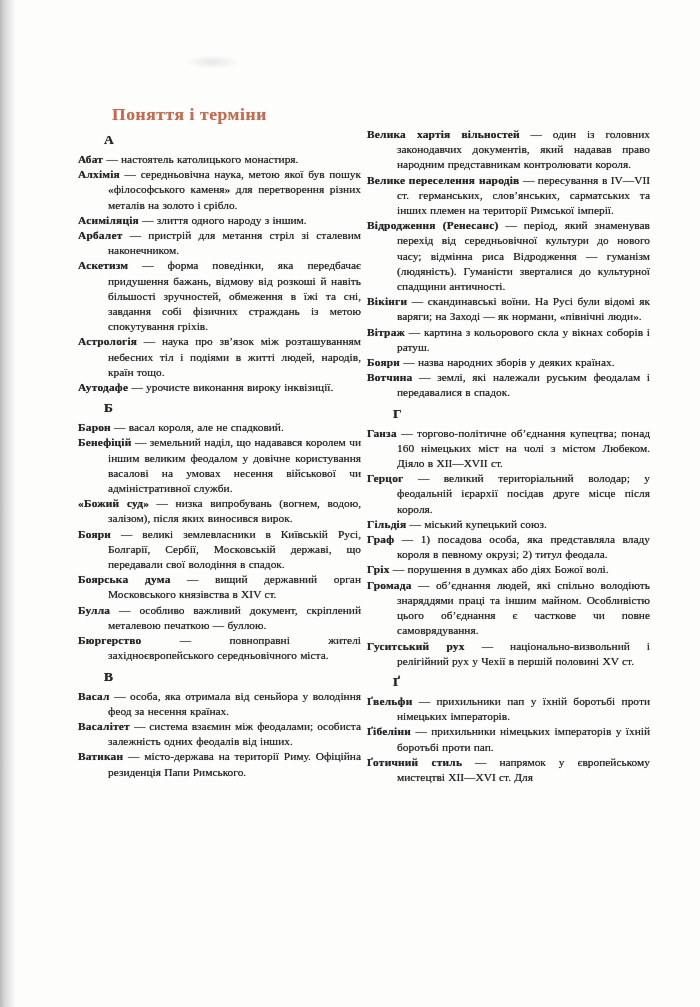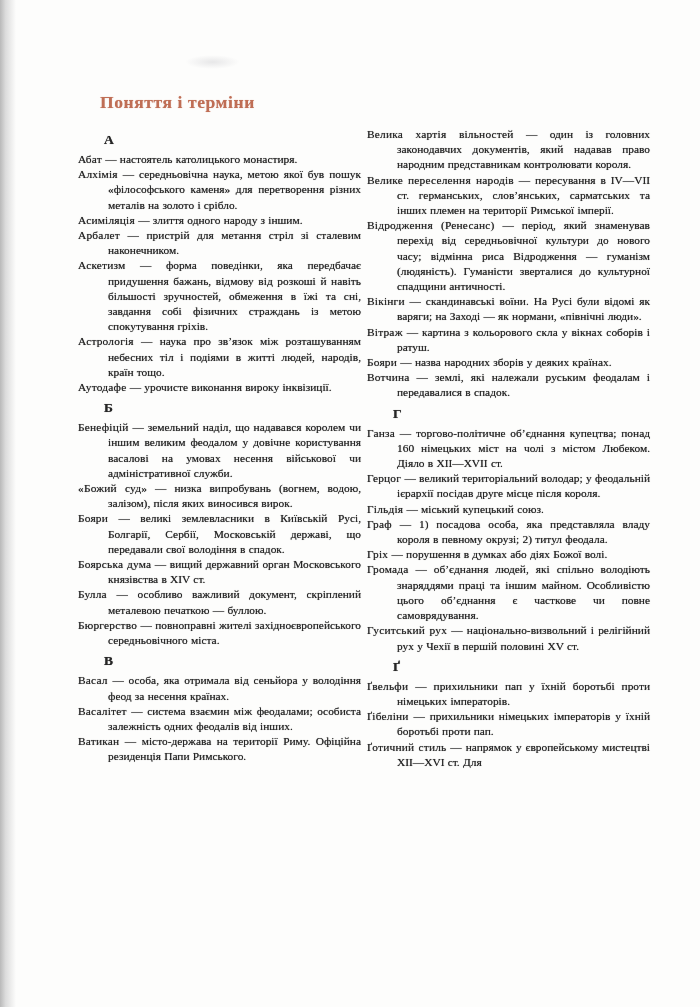--- a/index.html
+++ b/index.html
@@ -36,7 +36,7 @@
     position: absolute;
     left: 96px;
     top: 88px;
-    margin: 4px;
+    margin: 16px;
     font-size: 17.5px;
     font-weight: bold;
     letter-spacing: 0.6px;

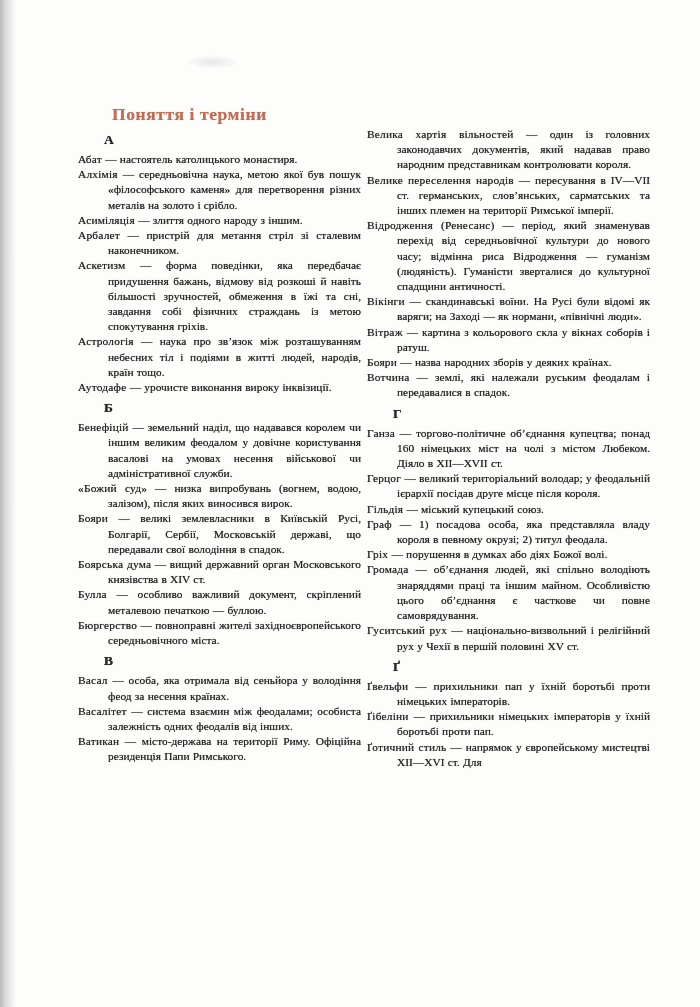--- a/index.html
+++ b/index.html
@@ -66,7 +66,7 @@
     word-spacing: 0.4px;
   }
   .entry .term {
-    font-weight: normal;
+    font-weight: bold;
     letter-spacing: 0.2px;
   }
   .letter {

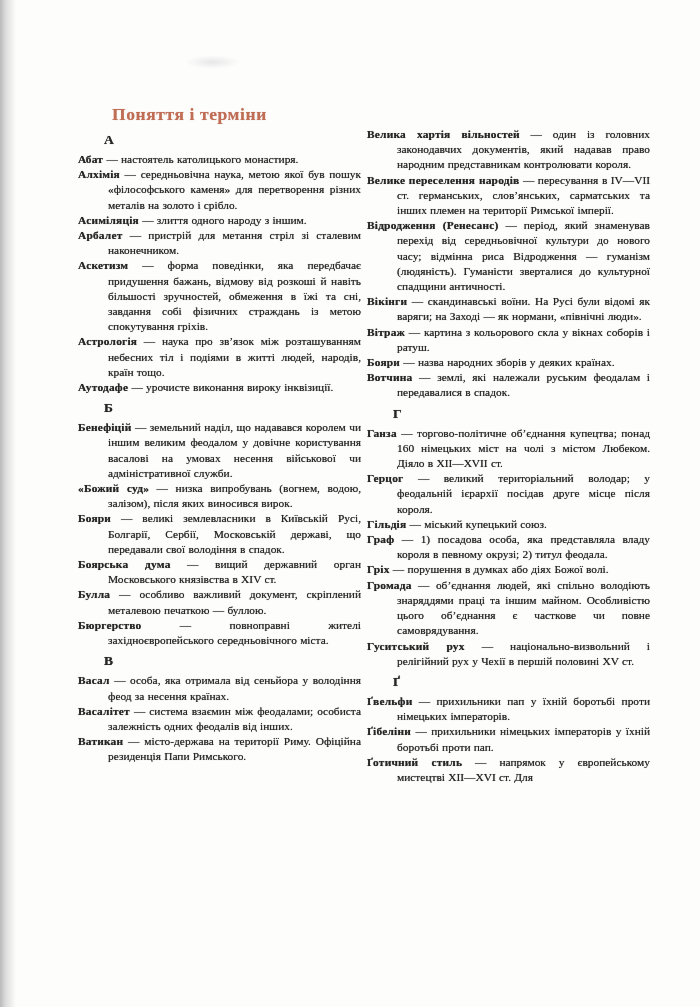--- a/index.html
+++ b/index.html
@@ -95,6 +95,7 @@
         <p class="entry"><span class="term">Астрологія</span><span> — наука про зв’язок між розташуванням небесних тіл і подіями в житті людей, народів, країн тощо.</span></p>
         <p class="entry"><span class="term">Аутодафе</span><span> — урочисте виконання вироку інквізиції.</span></p>
         <div class="letter">Б</div>
+        <p class="entry"><span class="term">Барон</span><span> — васал короля, але не спадковий.</span></p>
         <p class="entry"><span class="term">Бенефіцій</span><span> — земельний наділ, що надавався королем чи іншим великим феодалом у довічне користування васалові на умовах несення військової чи адміністративної служби.</span></p>
         <p class="entry"><span class="term">«Божий суд»</span><span> — низка випробувань (вогнем, водою, залізом), після яких виносився вирок.</span></p>
         <p class="entry"><span class="term">Бояри</span><span> — великі землевласники в Київській Русі, Болгарії, Сербії, Московській державі, що передавали свої володіння в спадок.</span></p>

